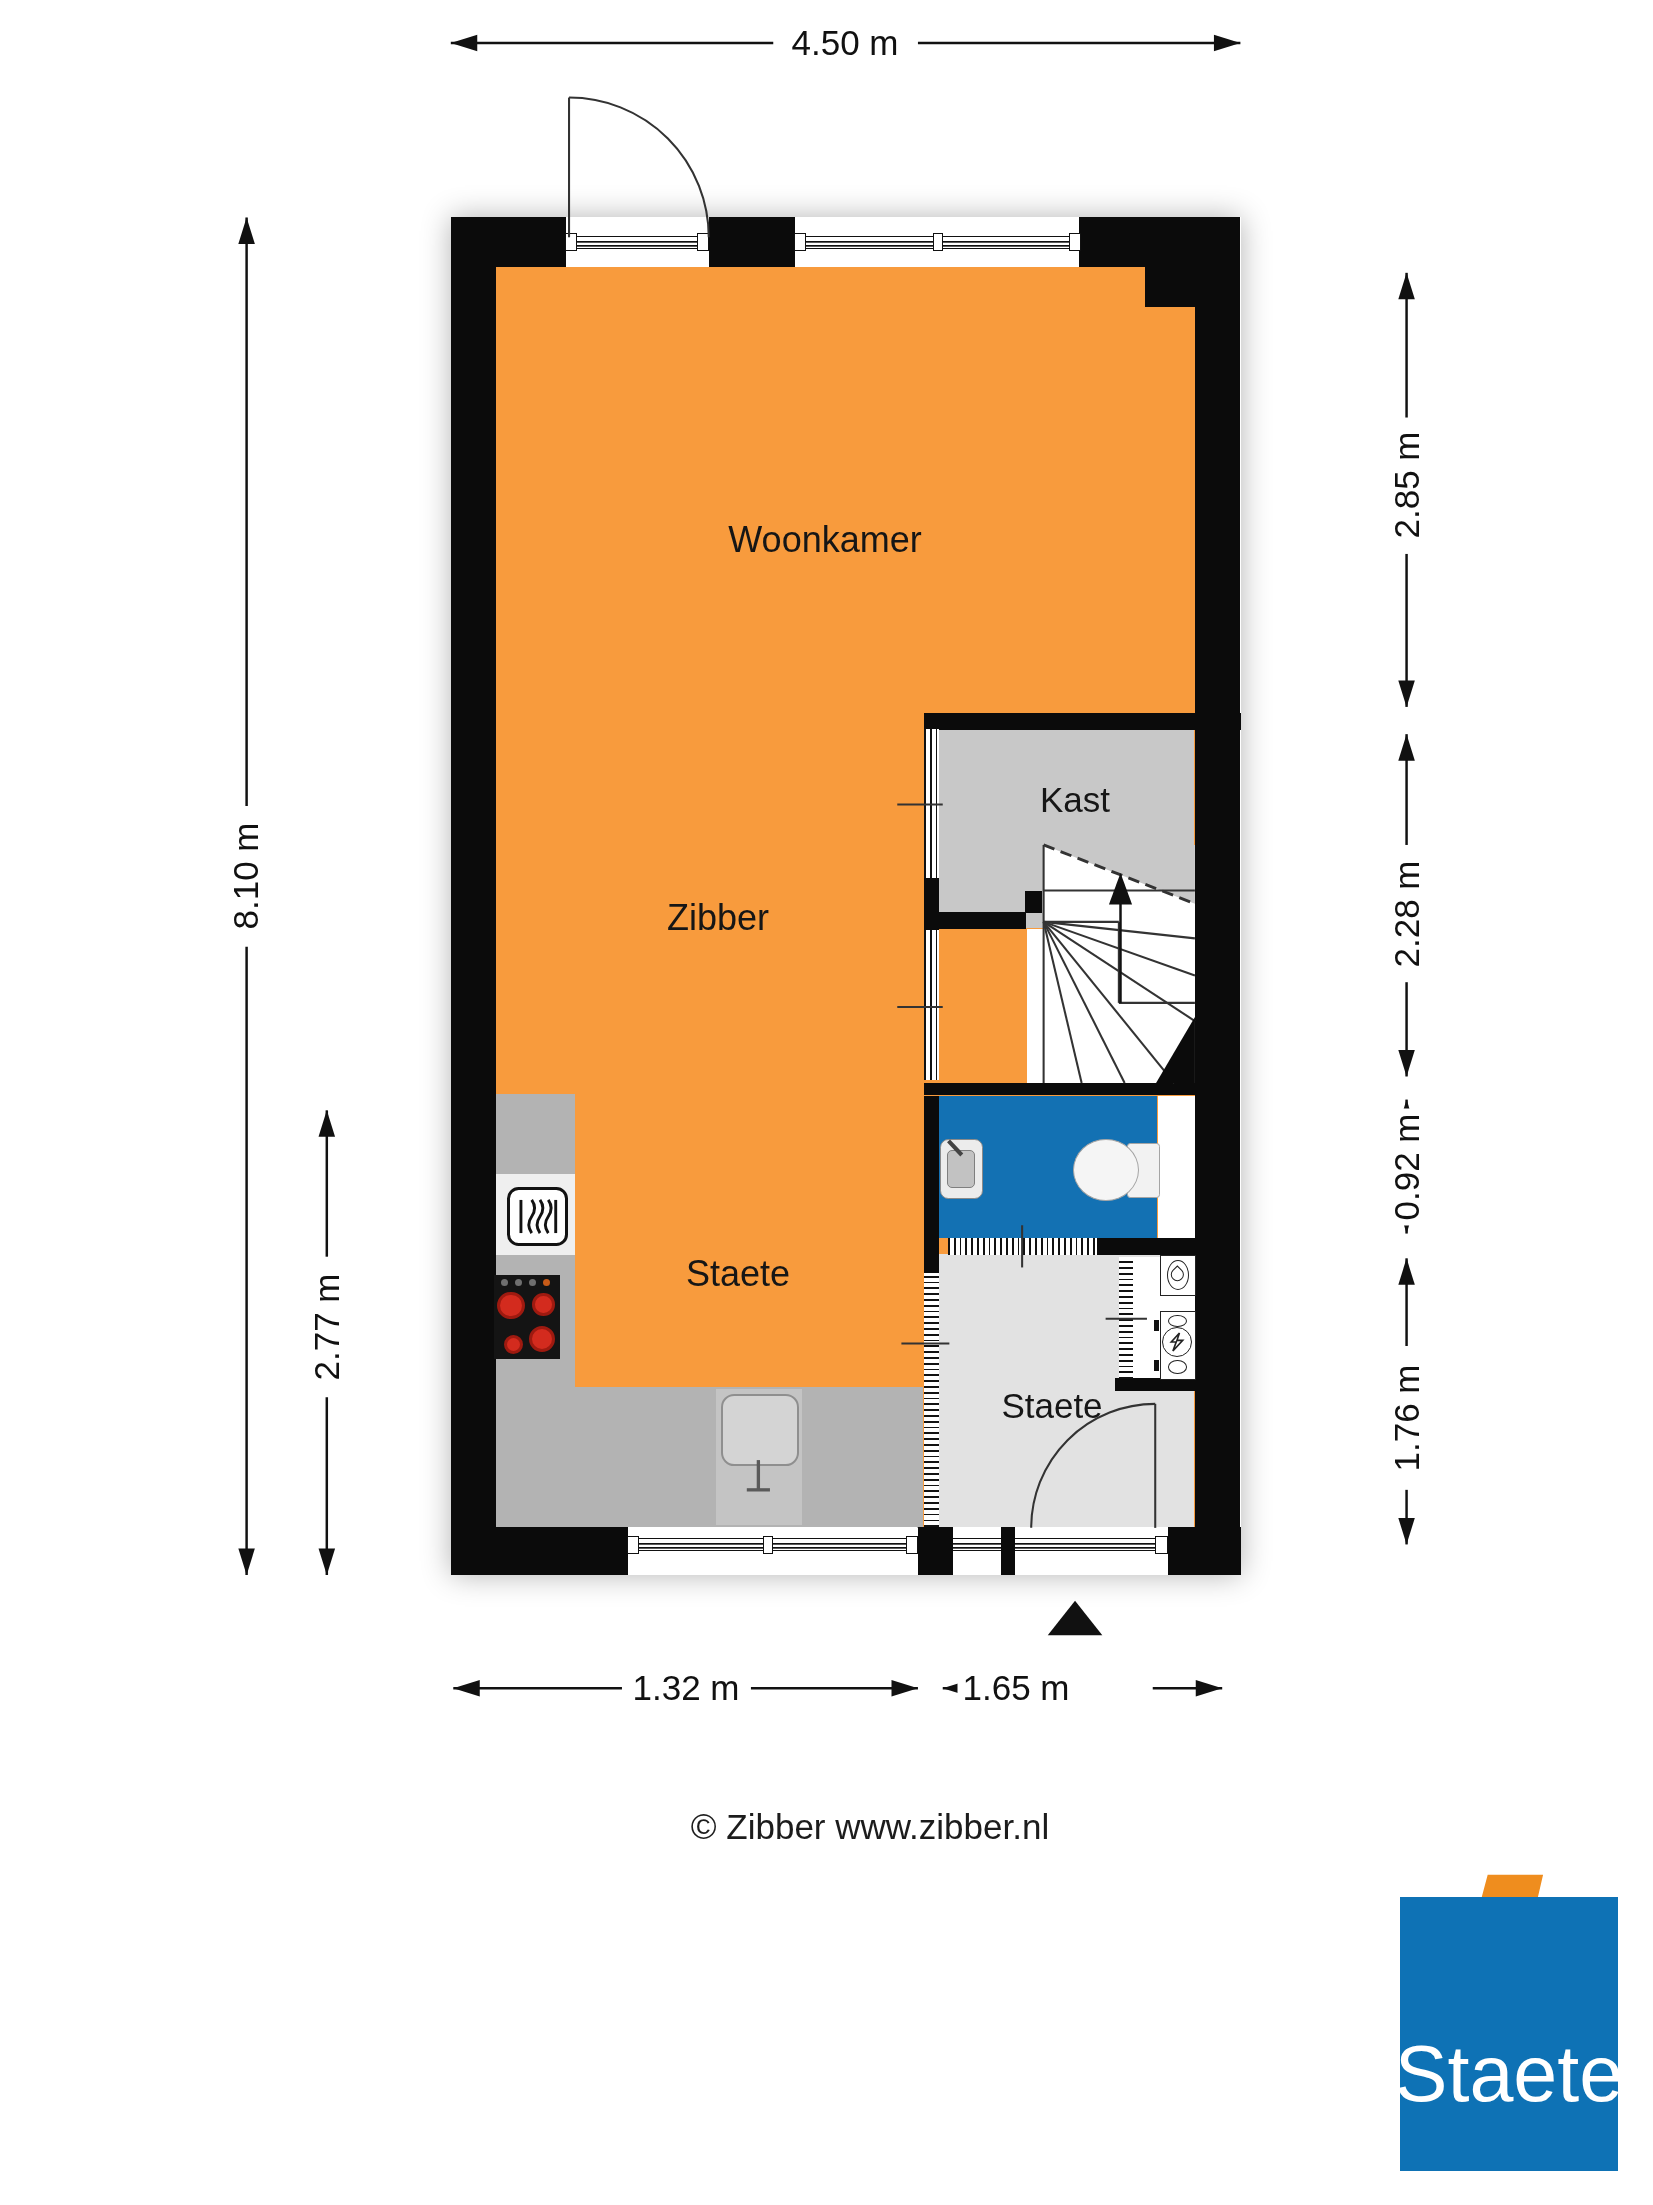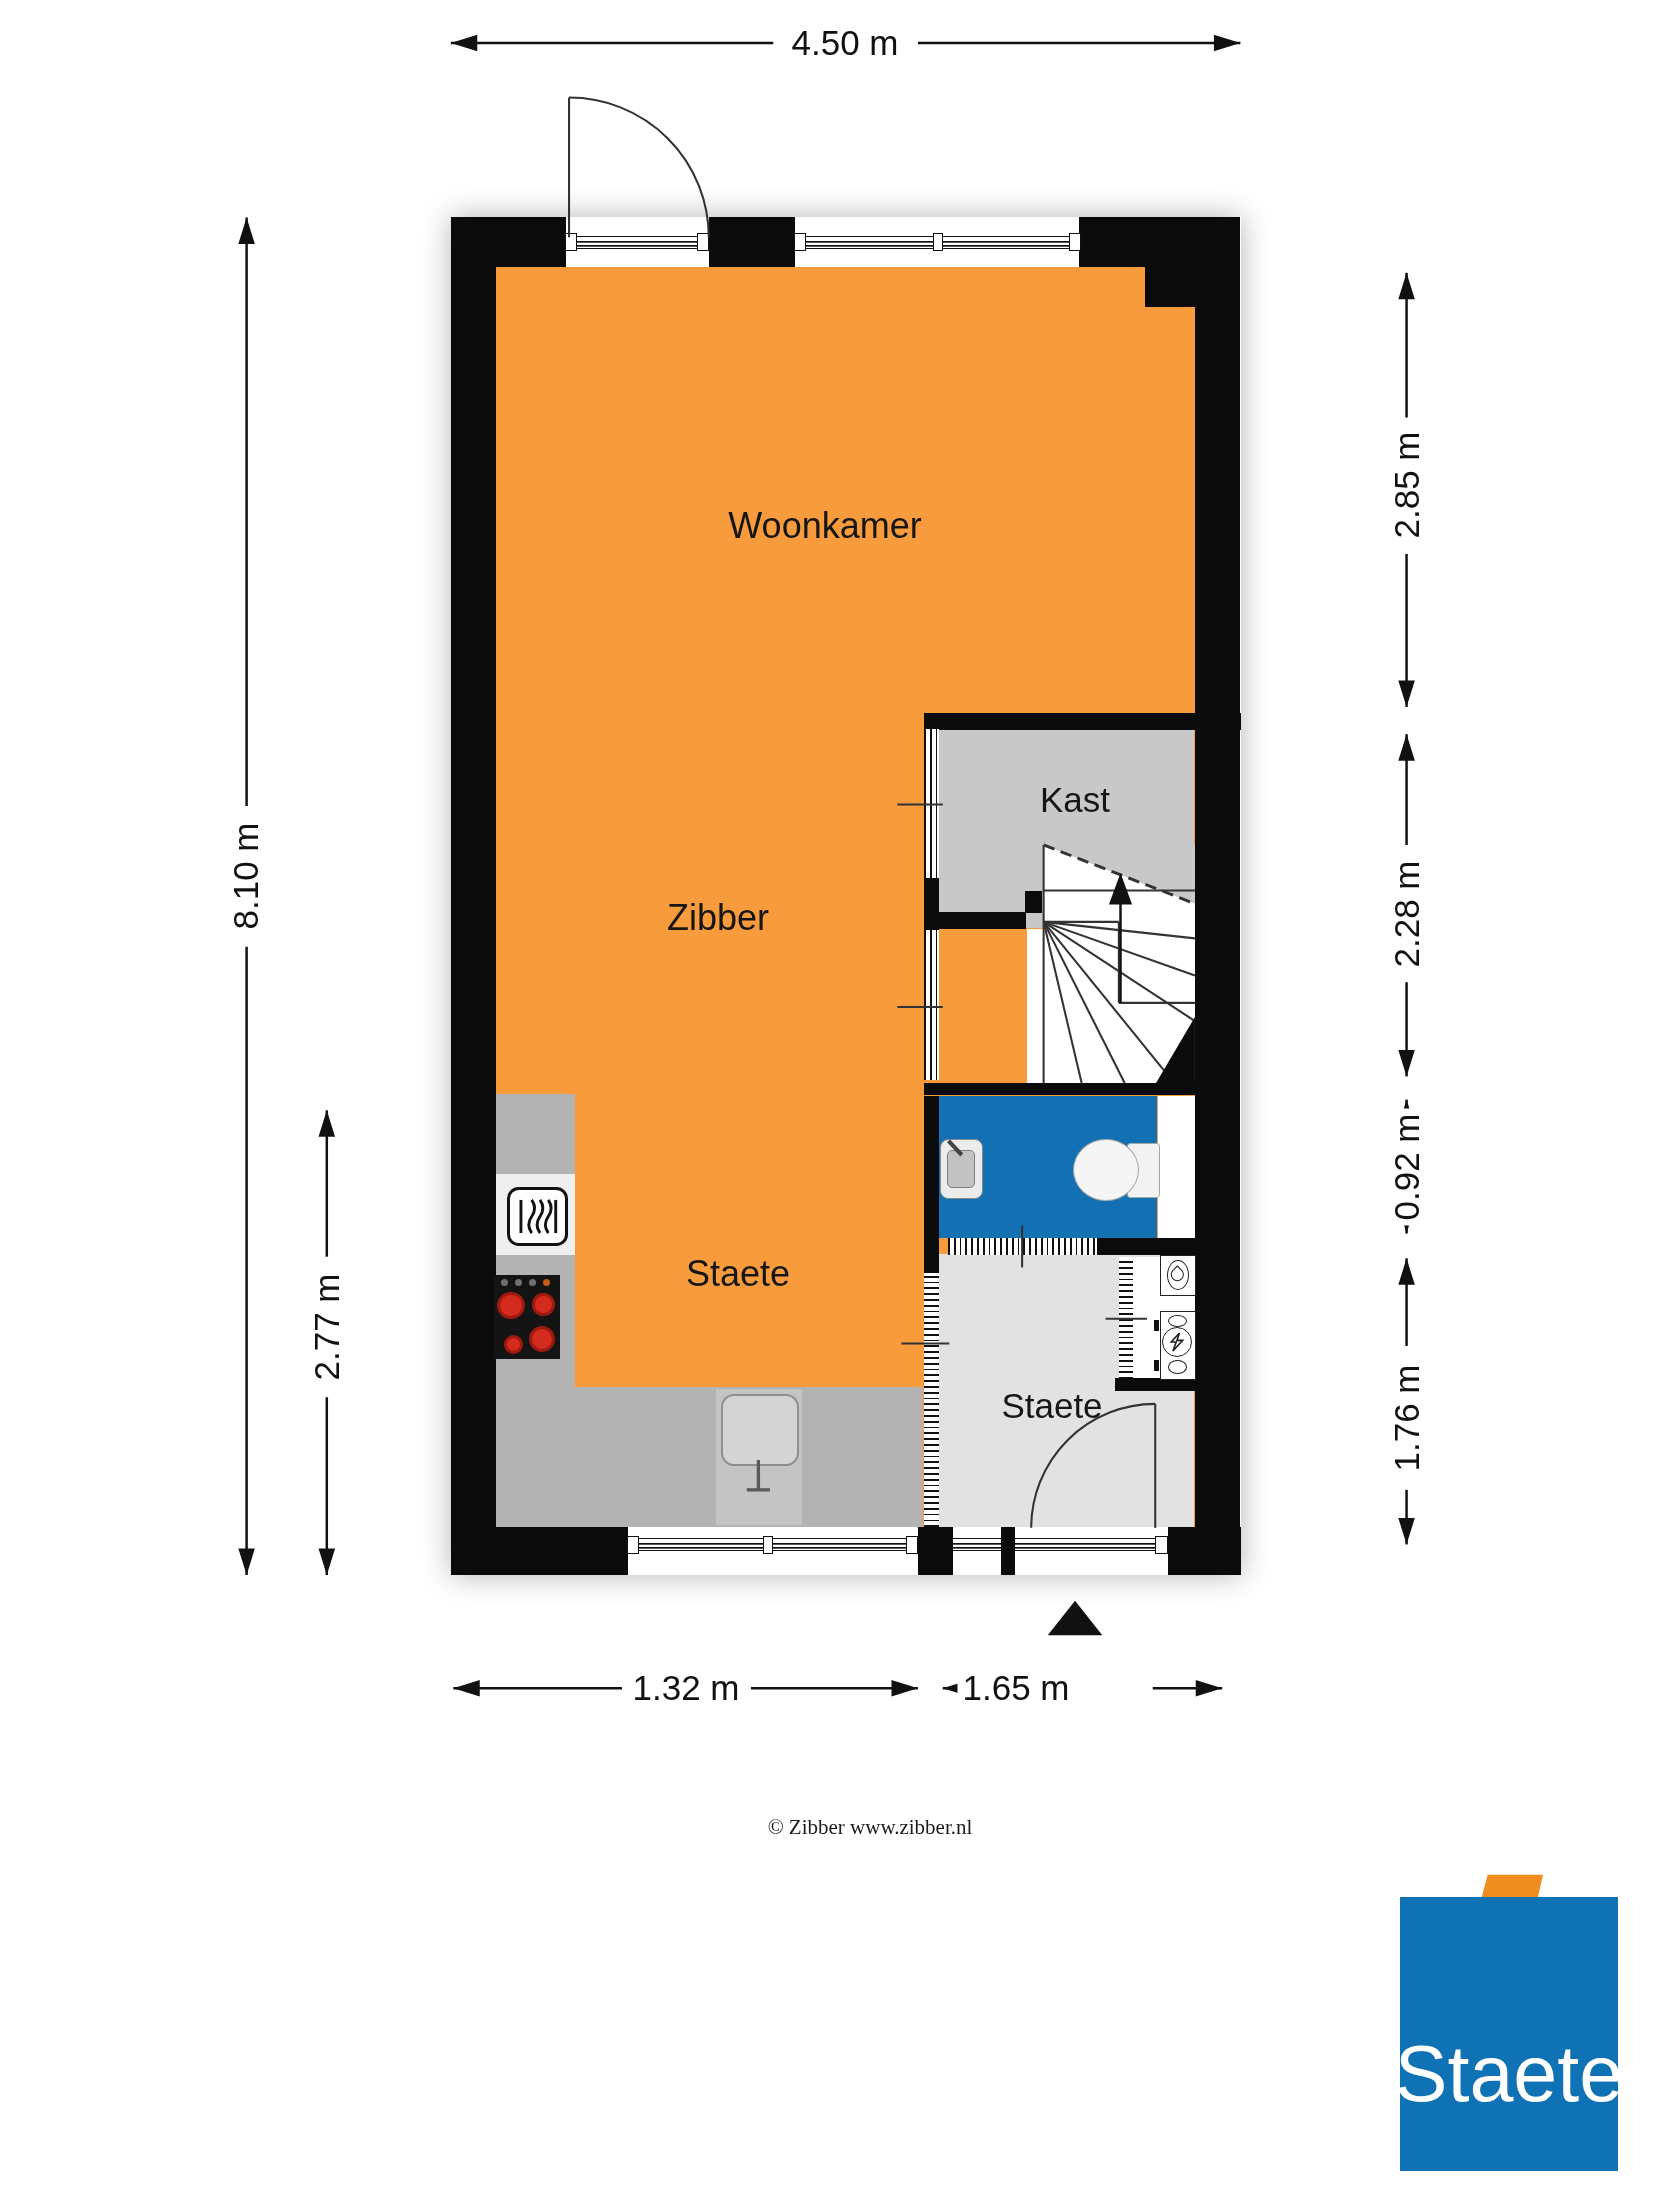--- a/index.html
+++ b/index.html
@@ -237,7 +237,7 @@
     <polygon points="1798,2266 1868,2266 1837,2400 1775,2400 1775,2352" fill="#ef8d1e" stroke="#fff" stroke-width="3"></polygon>
   </svg>
 
-  <div class="room-label" style="left:825px;top:526px;">Woonkamer</div>
+  <div class="room-label" style="left:825px;top:540px;">Woonkamer</div>
   <div class="room-label" style="left:718px;top:918px;">Zibber</div>
   <div class="room-label" style="left:738px;top:1274px;">Staete</div>
   <div class="room-label" style="left:1075px;top:800px;font-size:35px;">Kast</div>

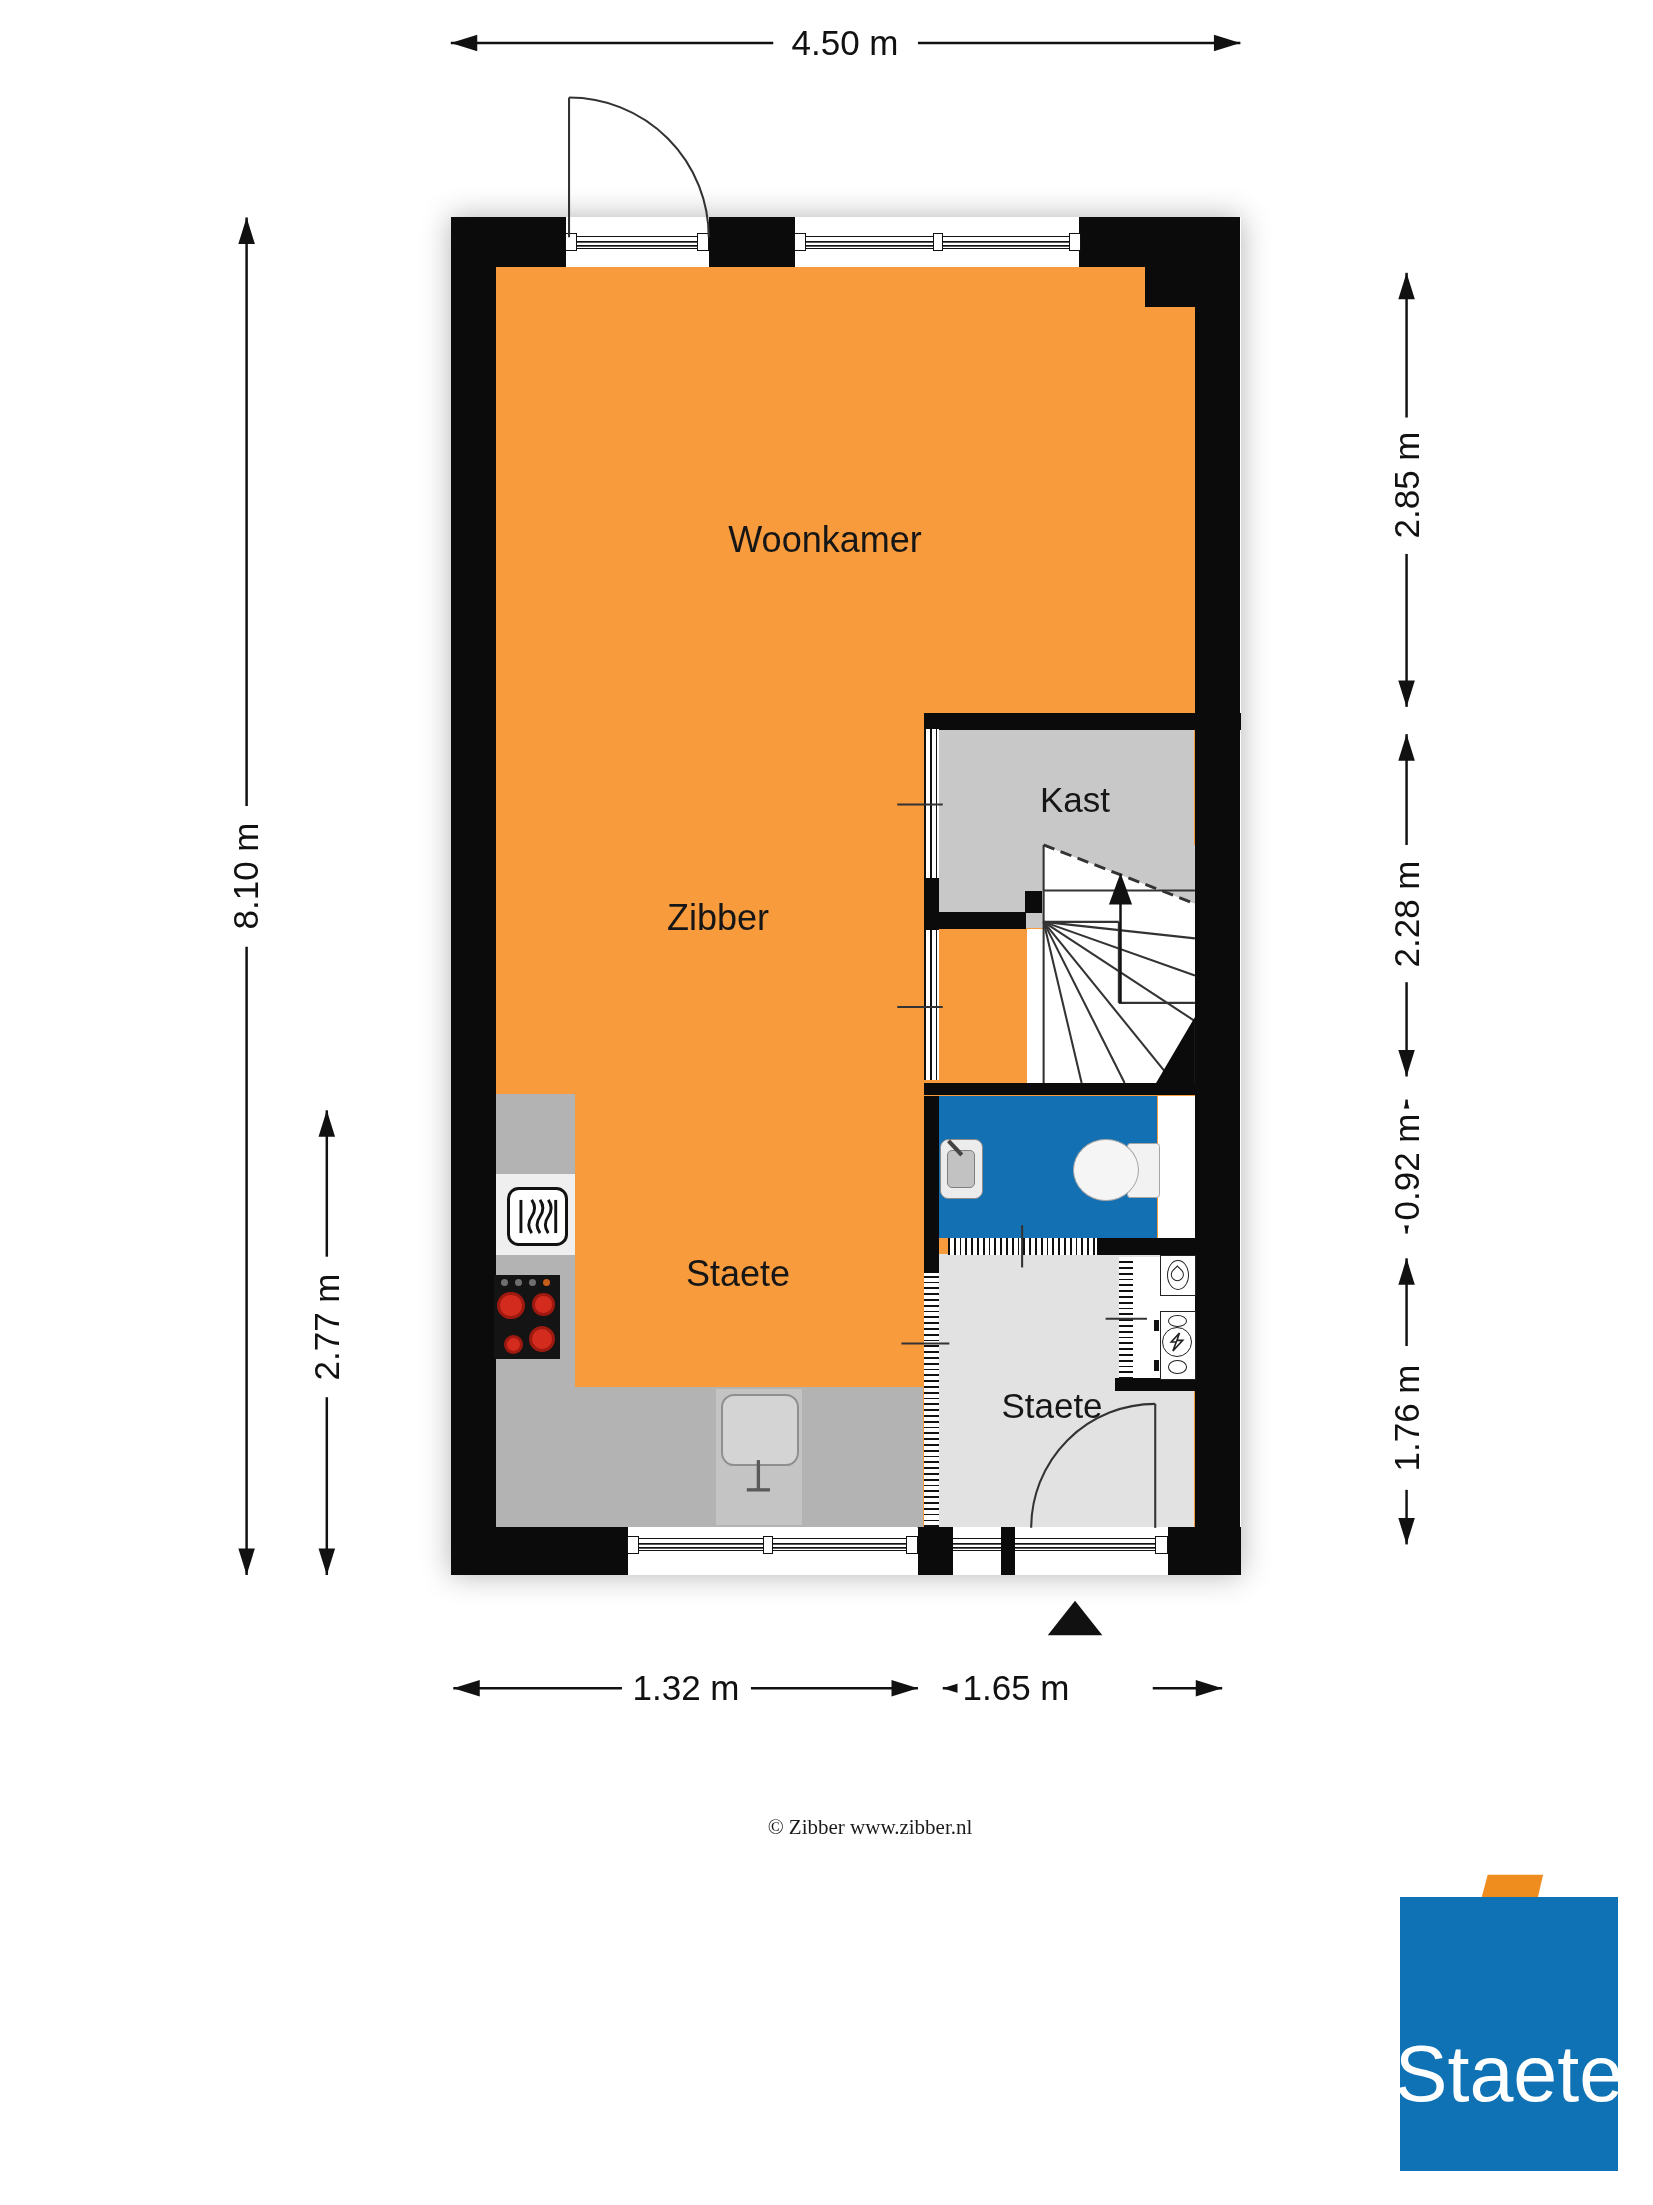--- a/index.html
+++ b/index.html
@@ -253,7 +253,7 @@
   <div class="dim-label" style="left:686px;top:1688px;">1.32 m</div>
   <div class="dim-label" style="left:1016px;top:1688px;">1.65 m</div>
 
-  <div class="abs" style="left:870px;top:1827px;transform:translate(-50%,-50%);font-size:21px;color:#1c1c1c;white-space:nowrap;font-family:Liberation Serif, serif;">© Zibber www.zibber.nl</div>
+  <div class="abs" style="left:870px;top:1827px;transform:translate(-50%,-50%);font-size:35px;color:#1c1c1c;white-space:nowrap;">© Zibber www.zibber.nl</div>
 
   <div class="abs" style="left:1400px;top:1897px;width:218px;height:274px;background:#0e72b5;">
     <div class="abs" style="left:50%;top:177px;transform:translate(-50%,-50%);font-size:79px;color:#fff;letter-spacing:0px;">Staete</div>

